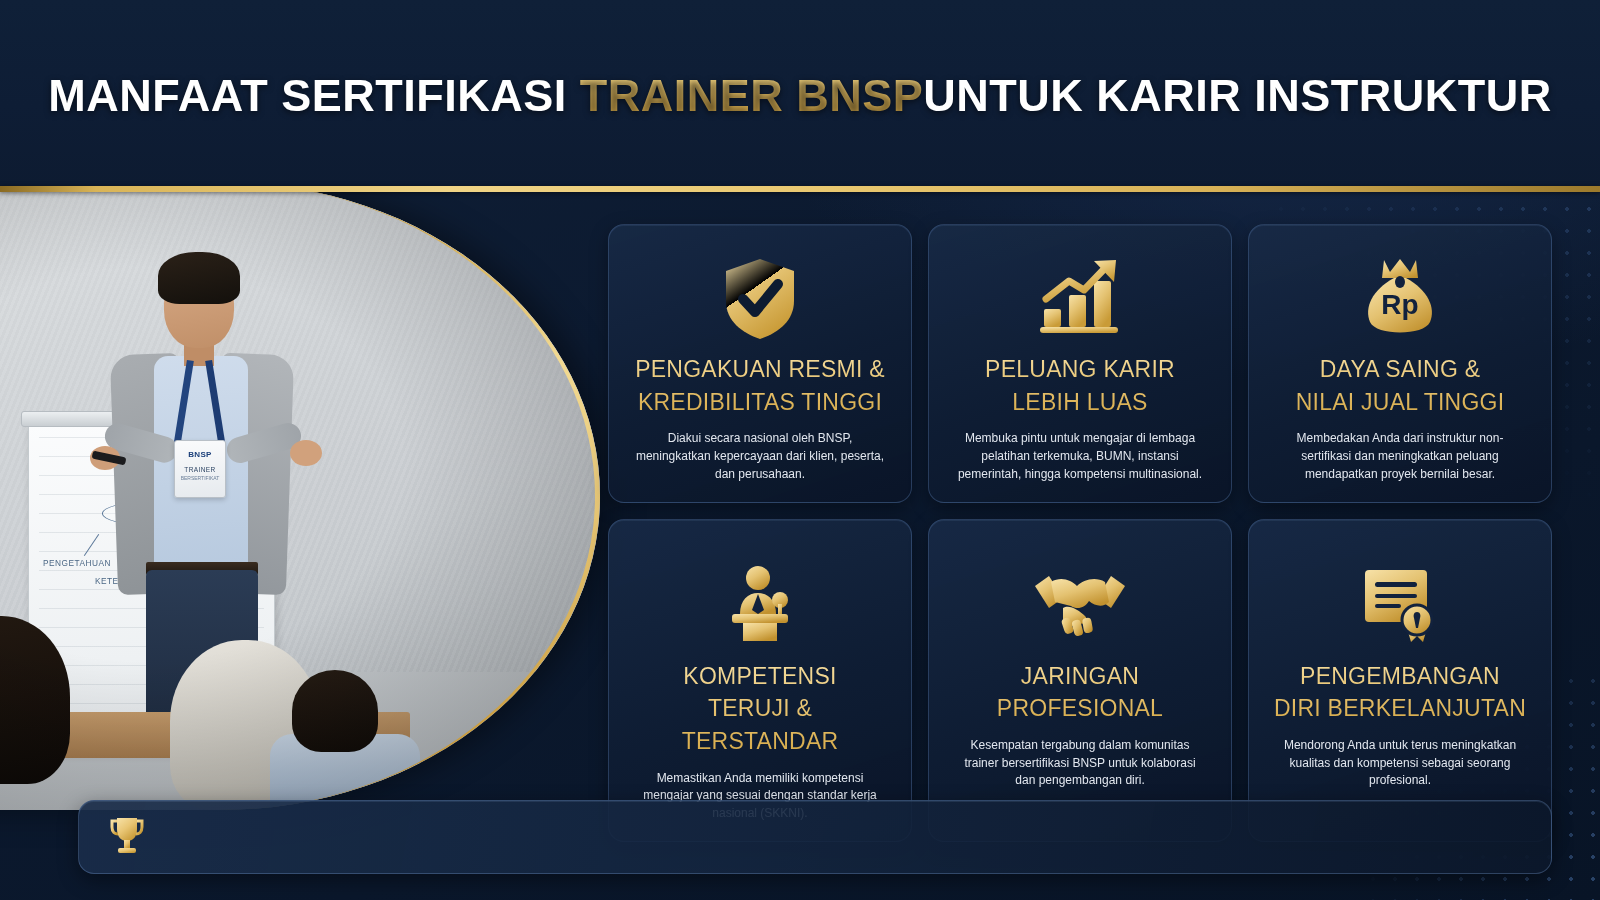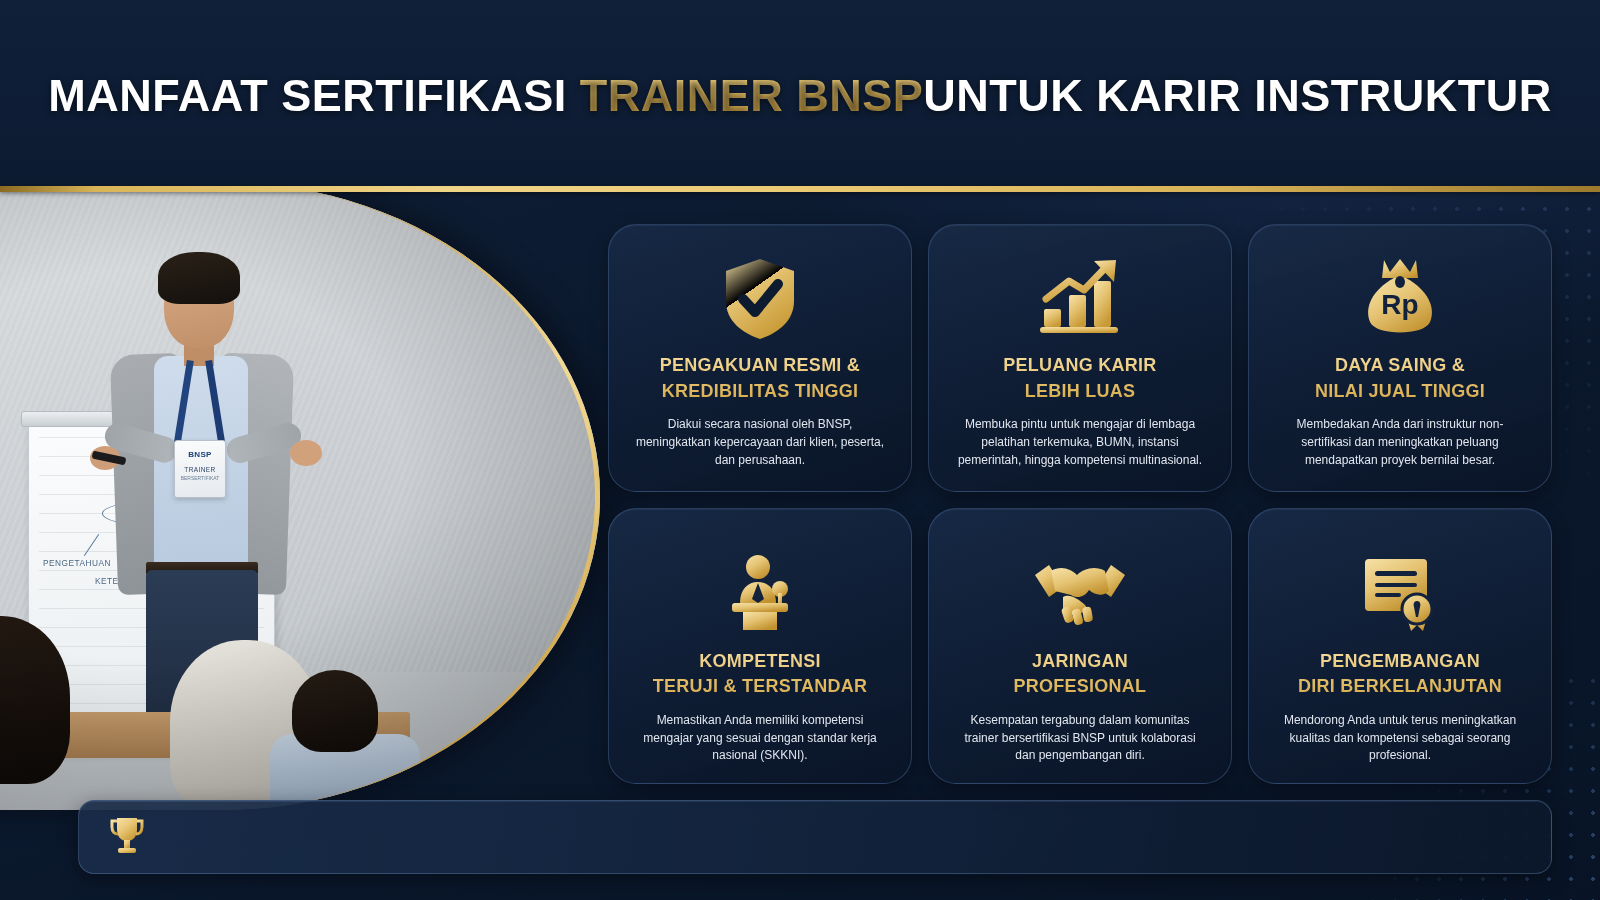--- a/index.html
+++ b/index.html
@@ -168,7 +168,7 @@
     gap:16px; z-index:5;
   }
   .card {
-    position:relative; border-radius:28px;
+    position:relative; border-radius:16px;
     background:linear-gradient(162deg, rgba(24,42,70,.93) 0%, rgba(15,29,52,.95) 55%, rgba(10,21,40,.97) 100%);
     border:1px solid rgba(86,122,170,.38);
     box-shadow:inset 0 1px 0 rgba(140,180,230,.10), 0 6px 18px rgba(0,0,0,.34);

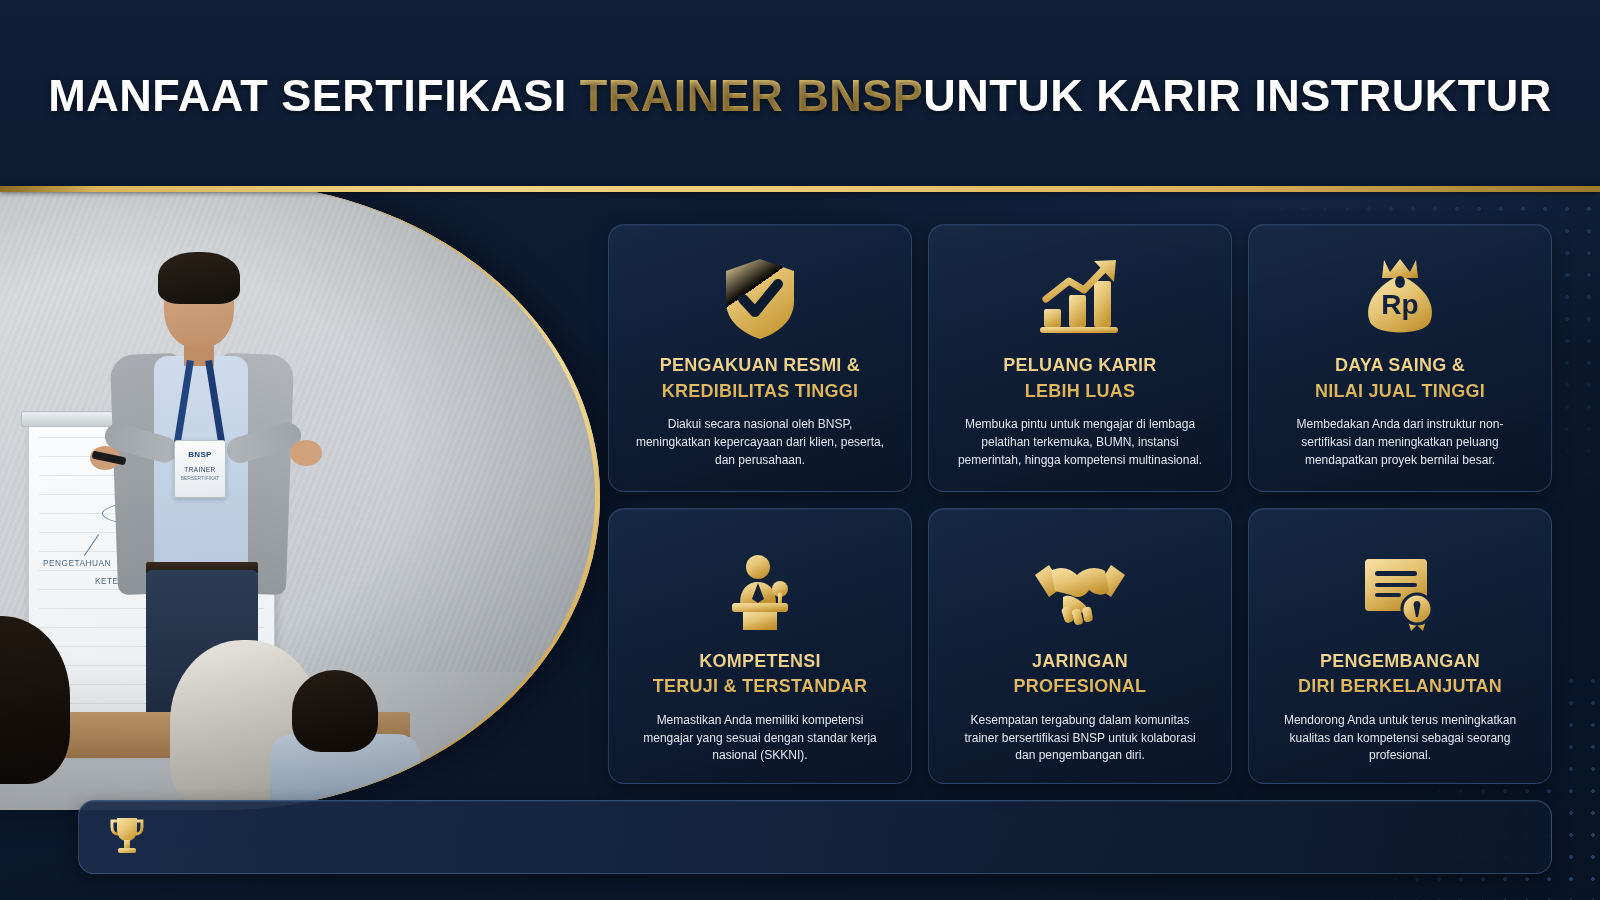--- a/index.html
+++ b/index.html
@@ -178,7 +178,7 @@
   .card .icon-box { height:104px; display:flex; align-items:center; justify-content:center; }
   .card svg { display:block; }
   .card-title {
-    font-size:18px; font-weight:bold; line-height:1.42; letter-spacing:.25px;
+    font-size:23px; font-weight:normal; line-height:1.42; letter-spacing:.25px;
     margin-top:2px;
     background:linear-gradient(180deg,#f6deA0 0%,#e8c472 48%,#d4a846 100%);
     -webkit-background-clip:text; background-clip:text;

